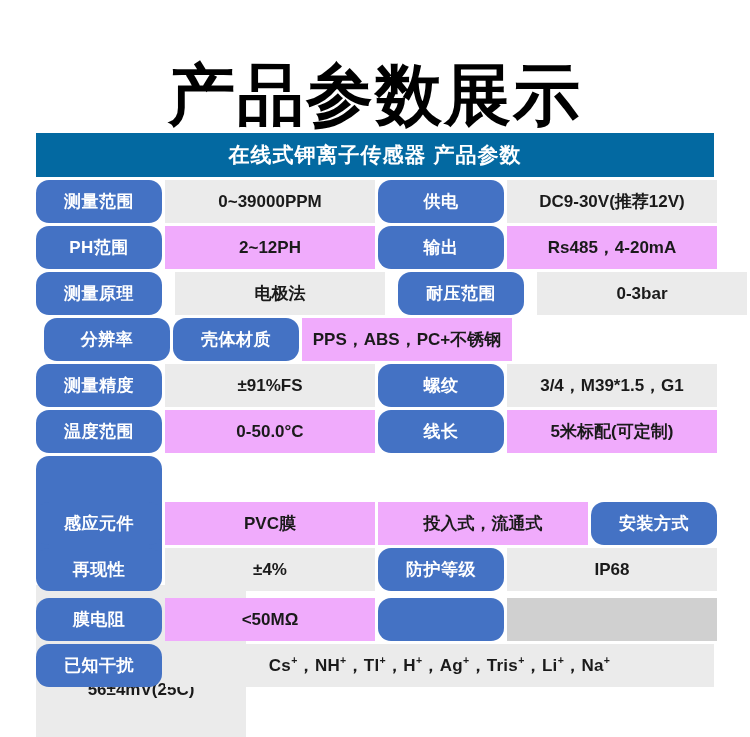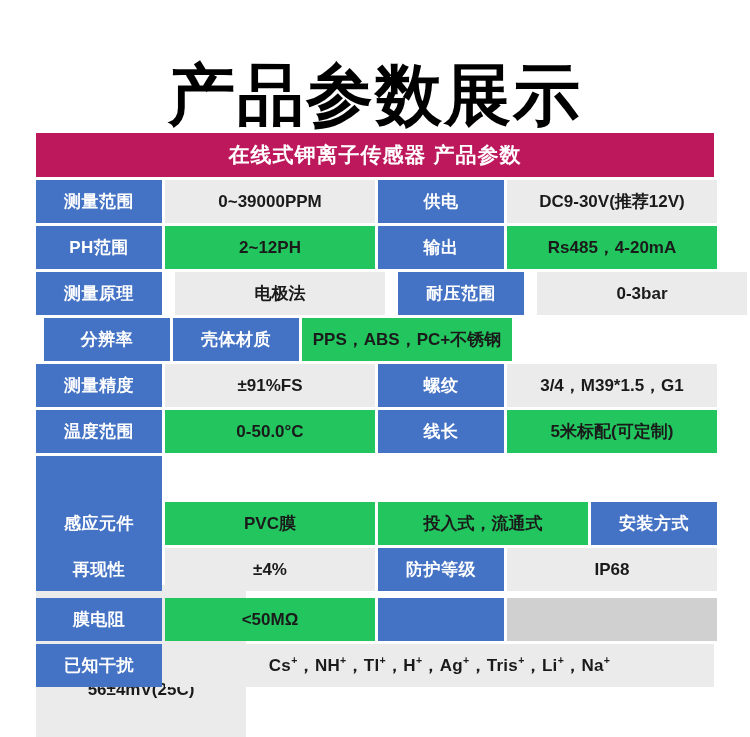--- a/index.html
+++ b/index.html
@@ -51,7 +51,7 @@
 
   
   .table-header {
-    background: #be185d;
+    background: #0369a1;
     color: #ffffff;
     height: 44px;
     line-height: 44px;

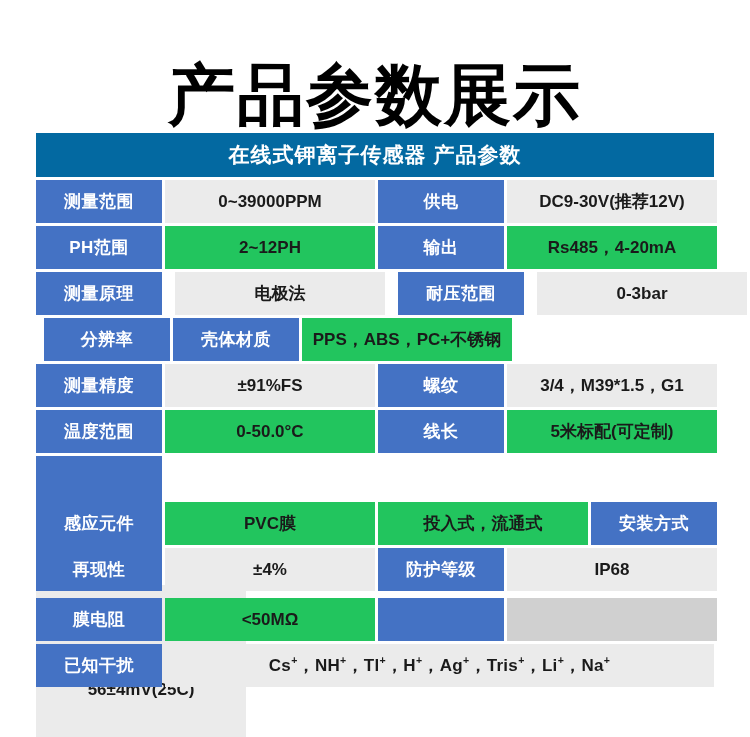--- a/index.html
+++ b/index.html
@@ -87,6 +87,7 @@
     letter-spacing: 0.5px;
     width: 126px;
     flex: 0 0 126px;
+    border-radius: 13px;
   }
 
   .cell-value {

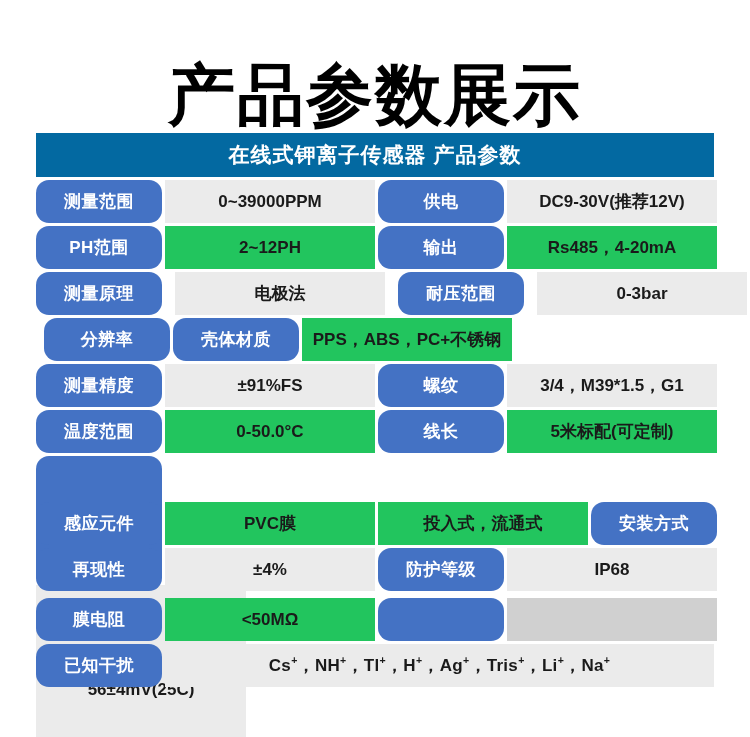--- a/index.html
+++ b/index.html
@@ -98,7 +98,7 @@
   }
 
   .shade-light .cell-value { background: #ebebeb; }
-  .shade-dark  .cell-value { background: #22c55e; }
+  .shade-dark  .cell-value { background: #f0abfc; }
 
   .cell-value.empty-cell { background: #d0d0d0; }
   .cell-label.empty-cell { background: #4472C4; }

